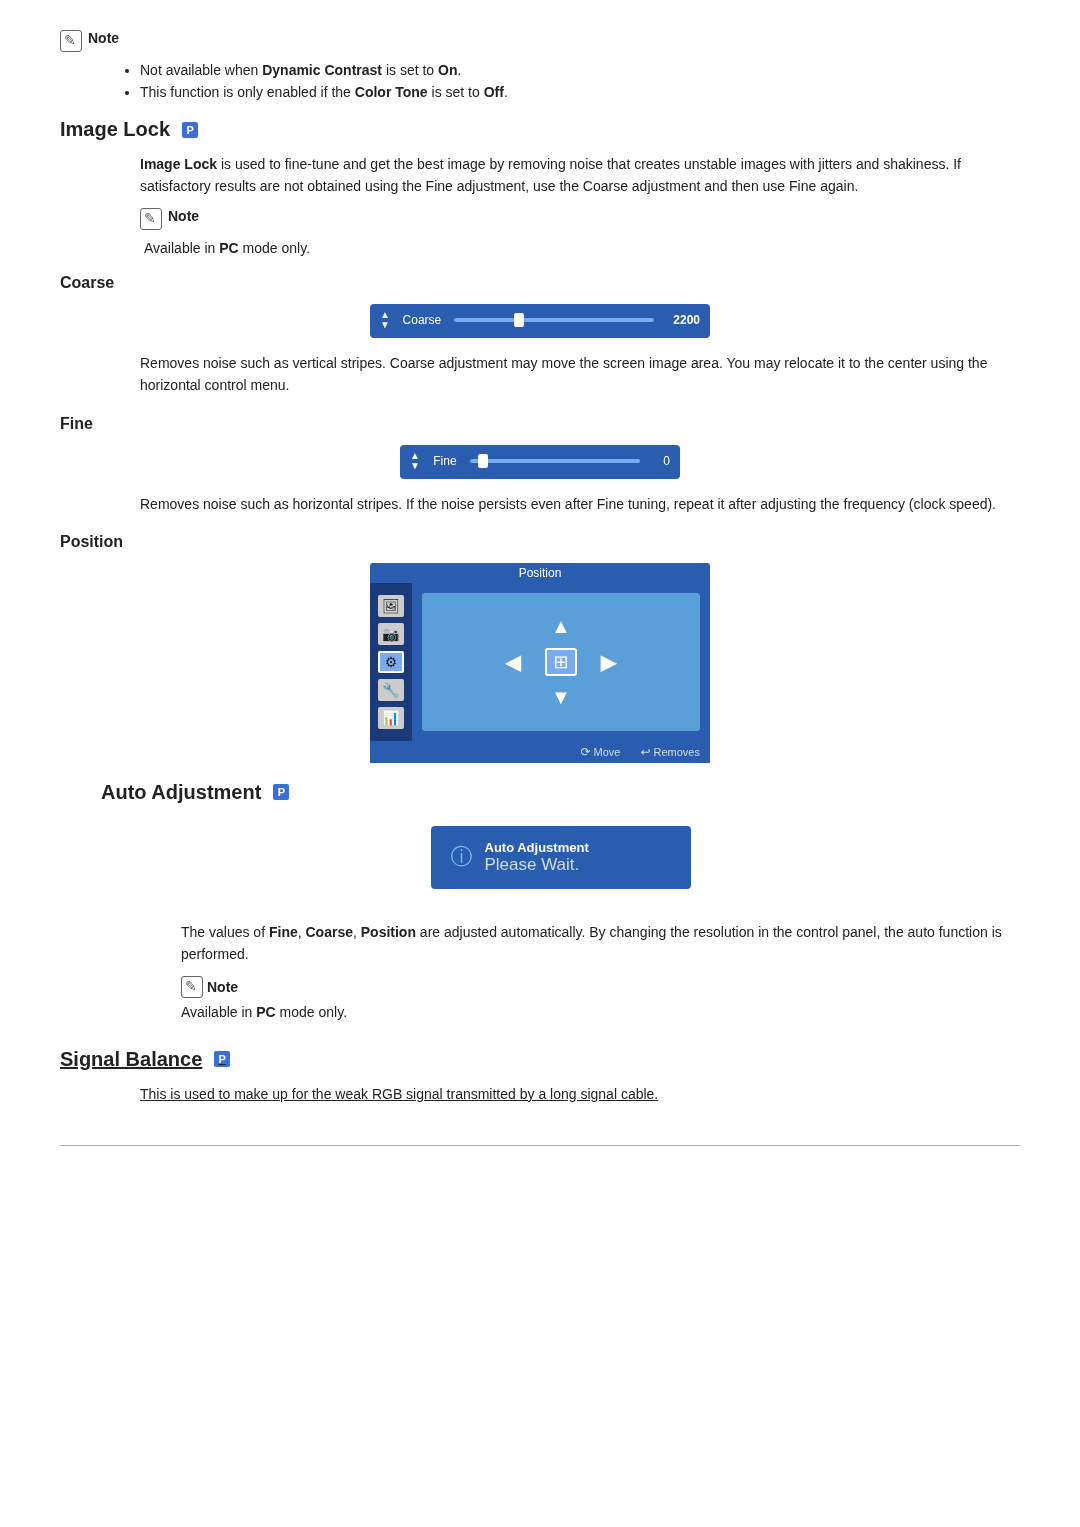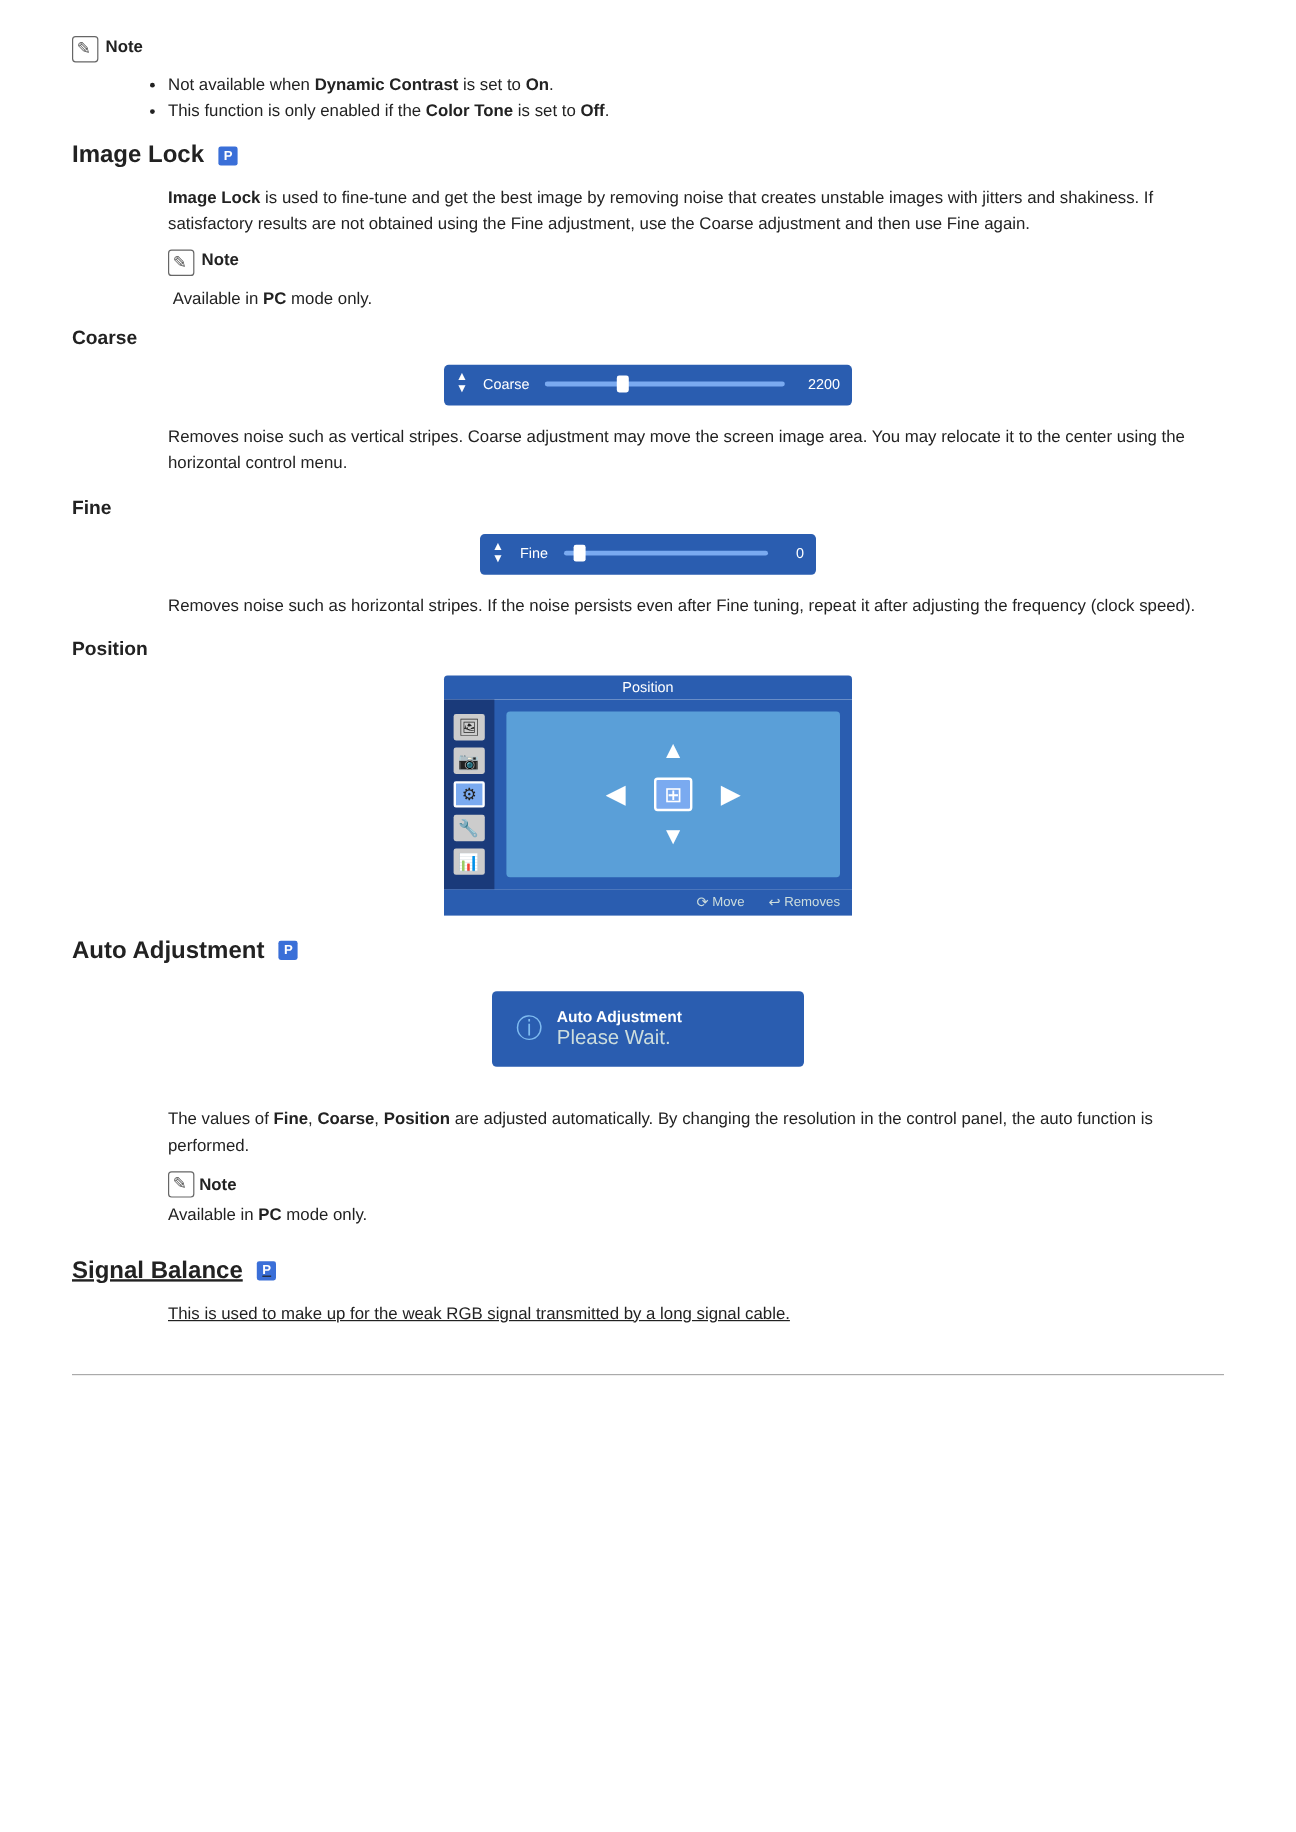--- a/index.html
+++ b/index.html
@@ -135,6 +135,7 @@
       font-size: 12px;
       min-width: 36px;
       text-align: right;
+      font-weight: bold;
     }
     .slider-arrows {
       display: flex;

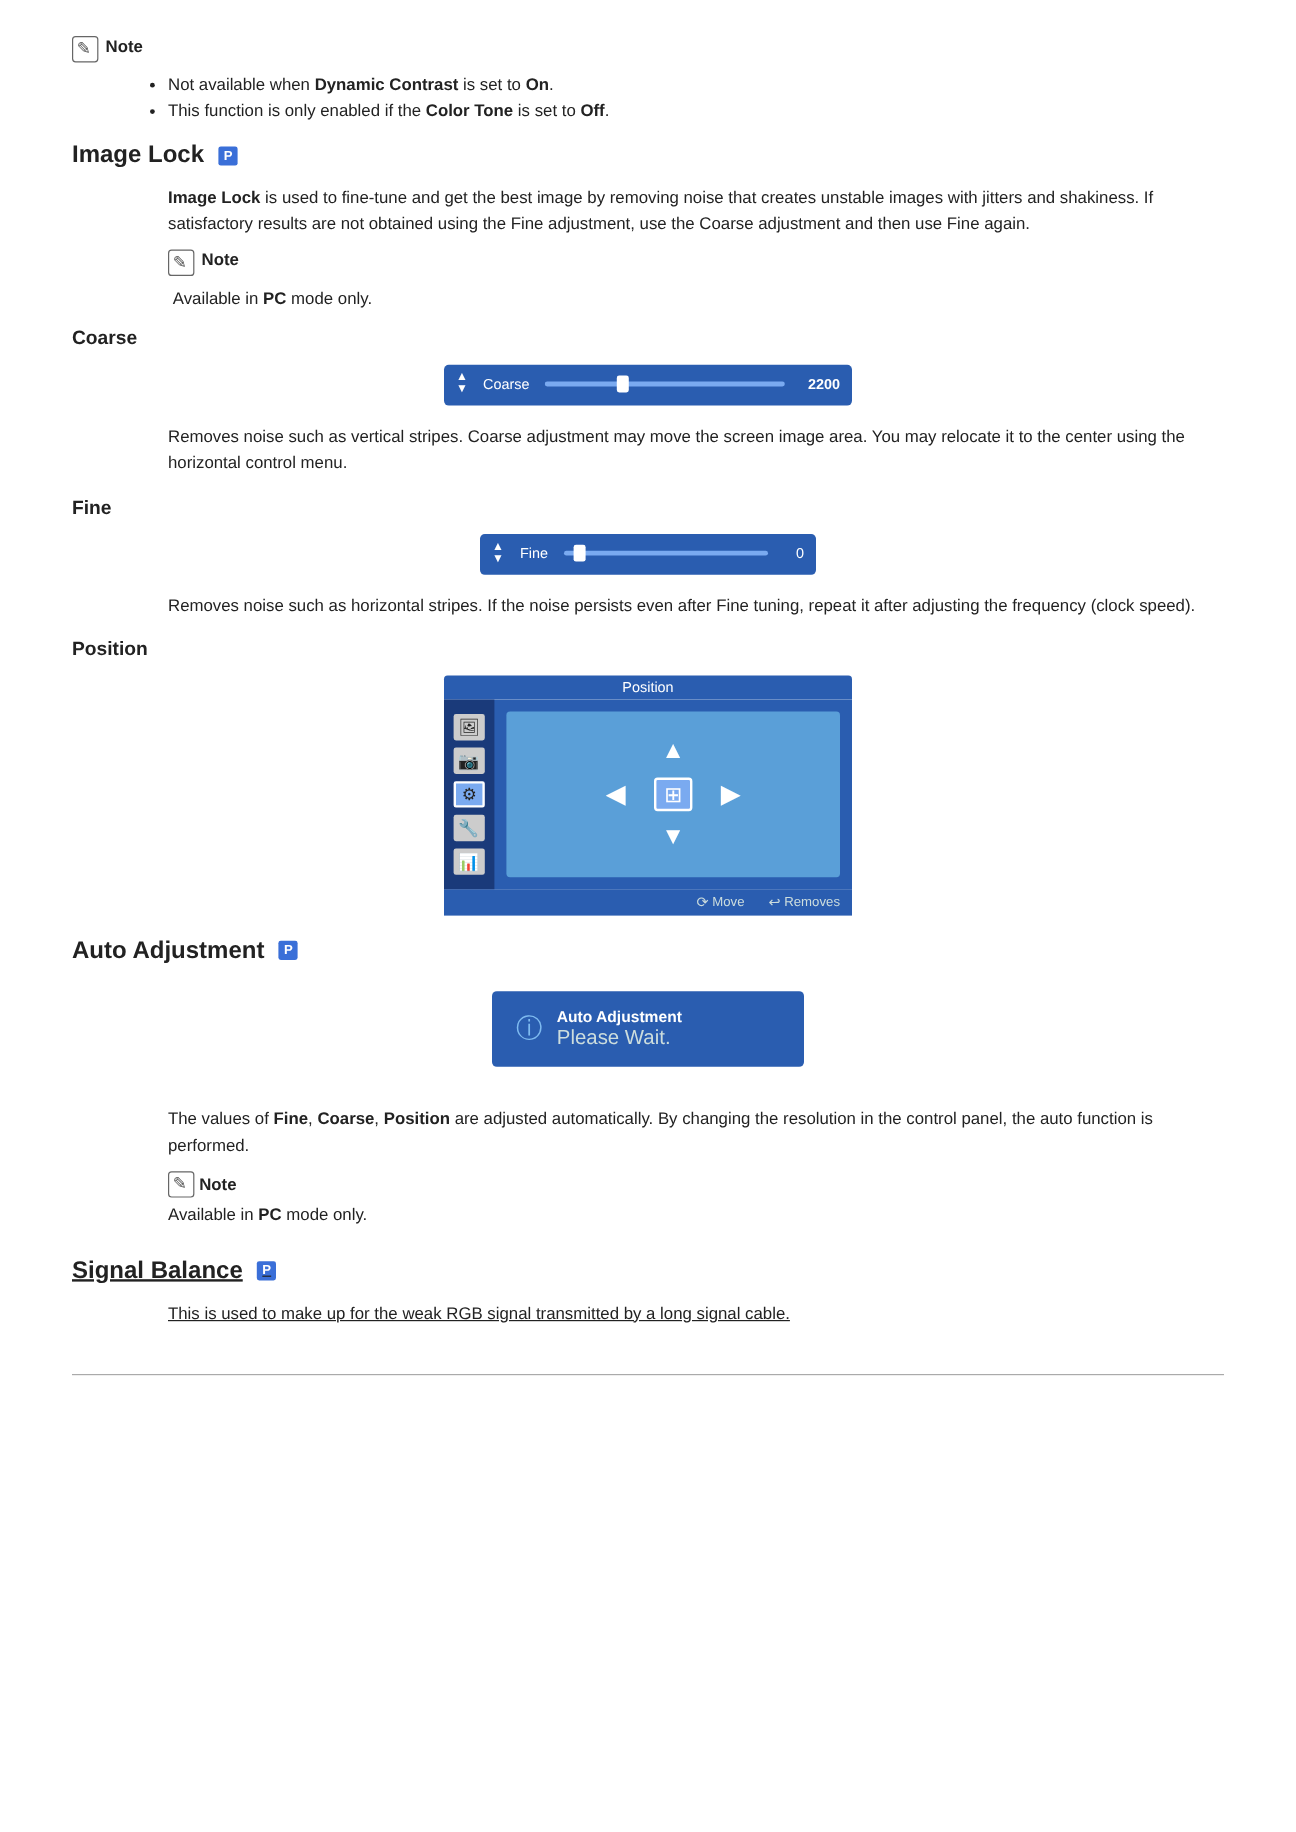--- a/index.html
+++ b/index.html
@@ -435,7 +435,7 @@
     </div>
   </div>
 
-  <div style="margin-top:18px;">
+  <div style="margin-top:18px;margin-left:41px;">
     <div class="section-heading">
       <span>Auto Adjustment</span>
       <span class="p-icon">P</span>

